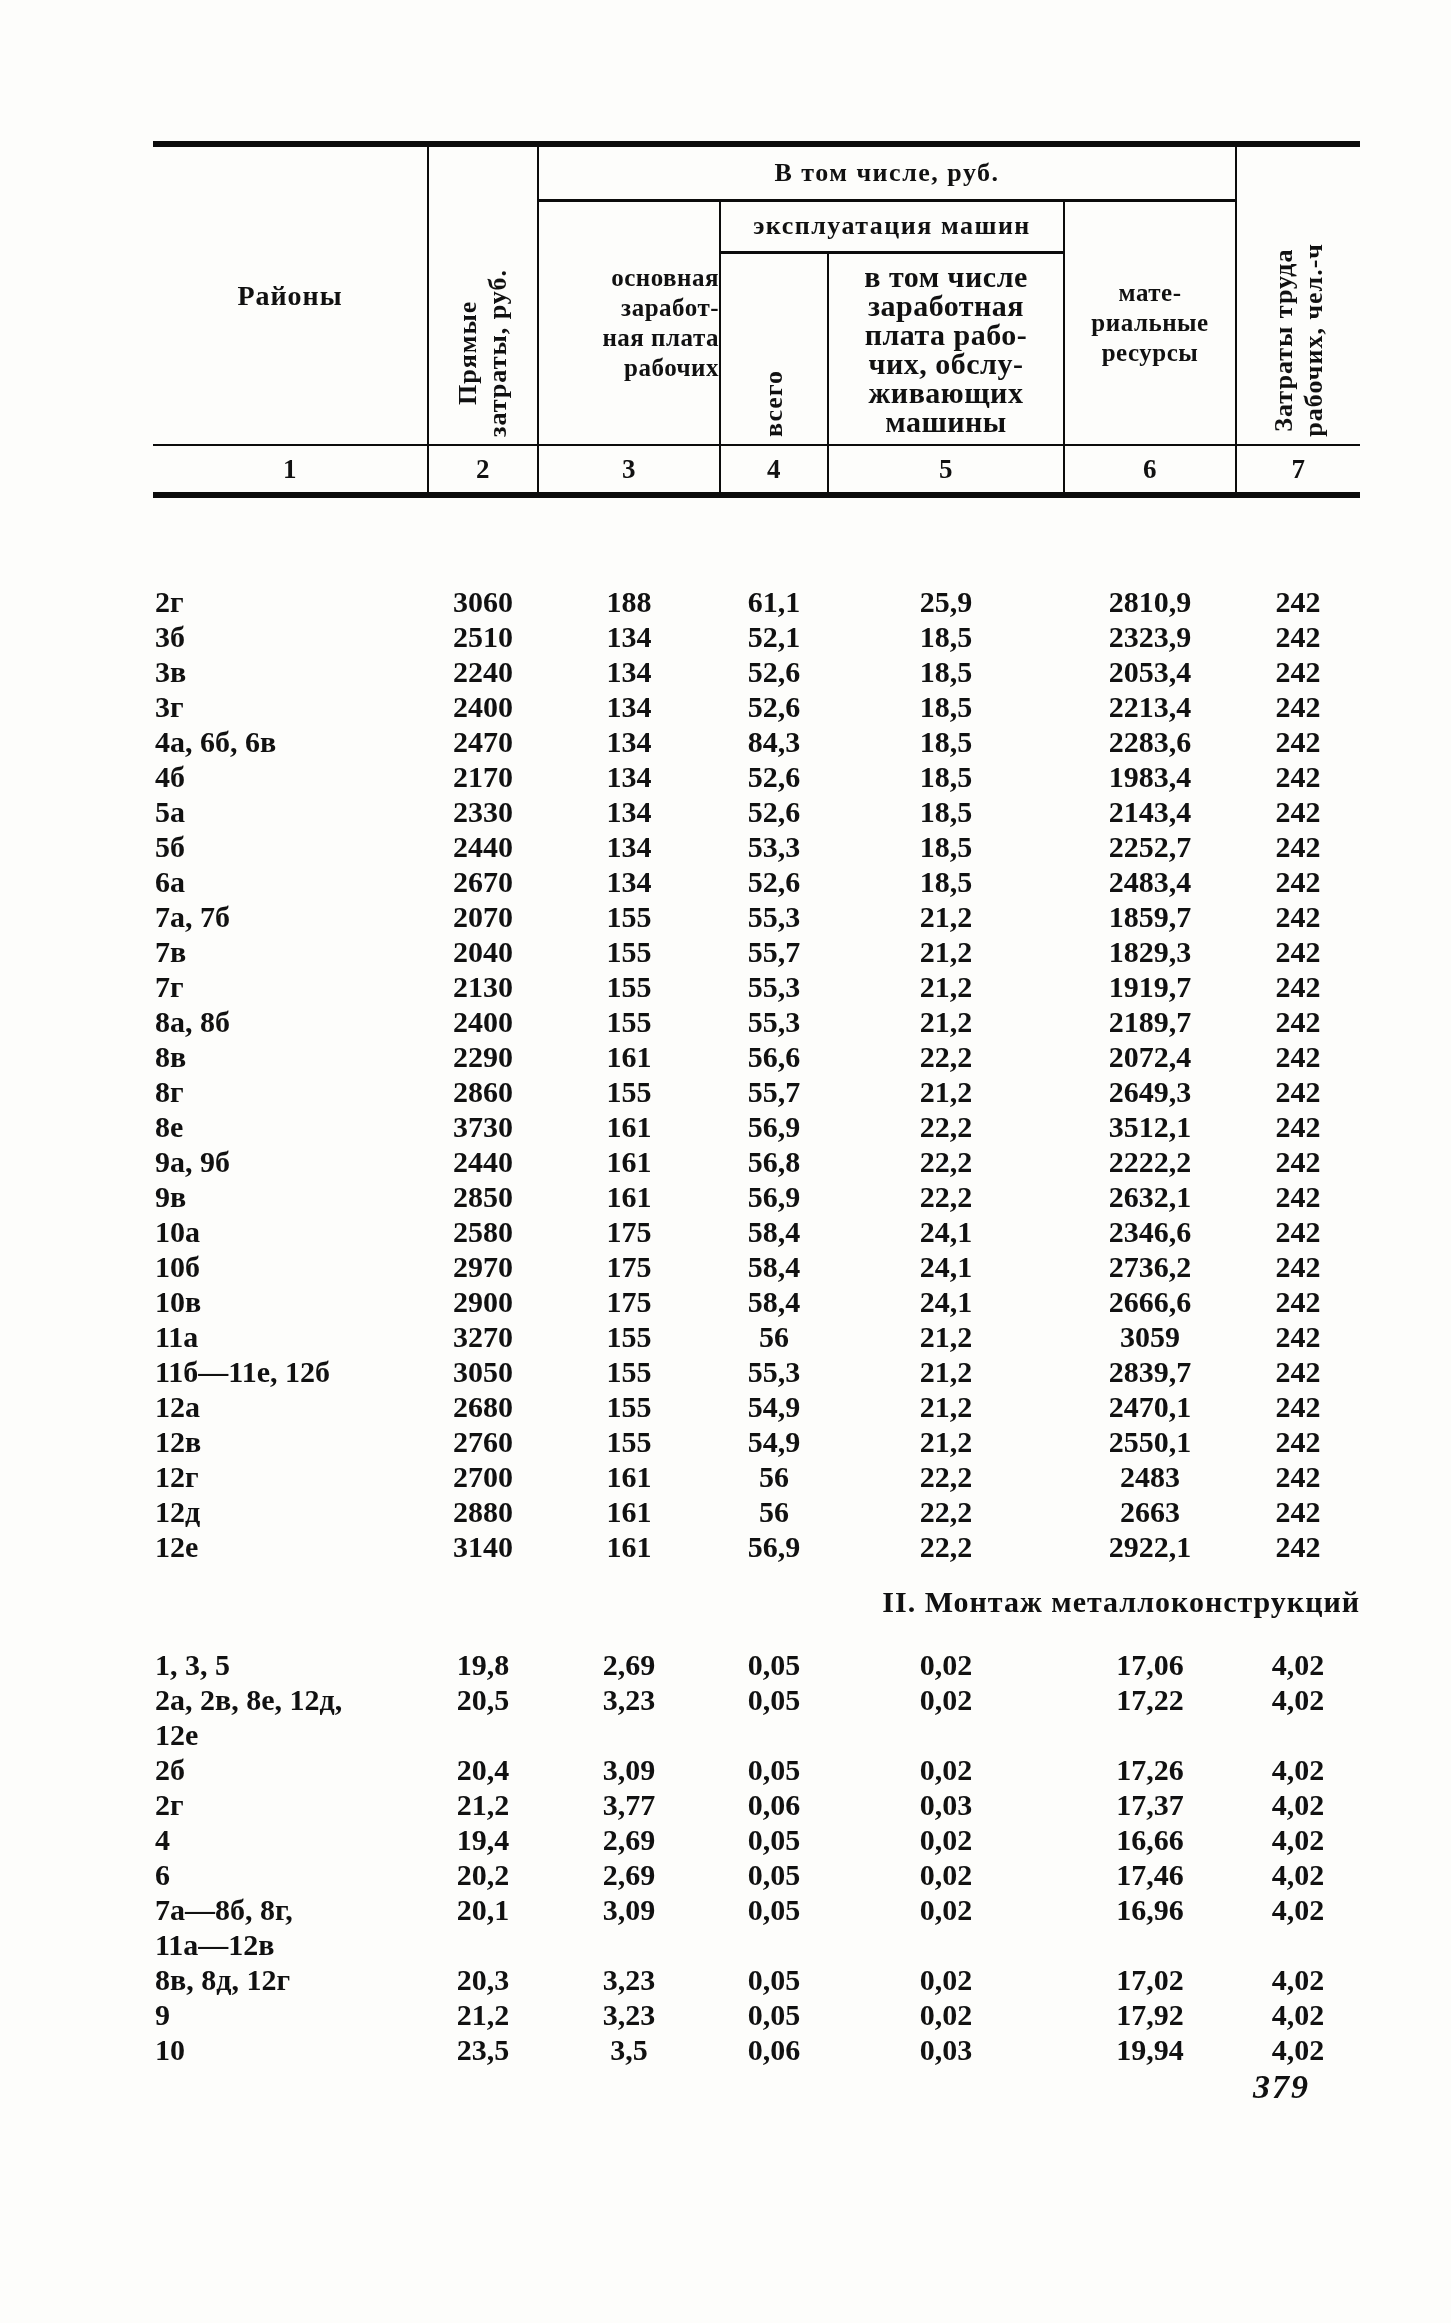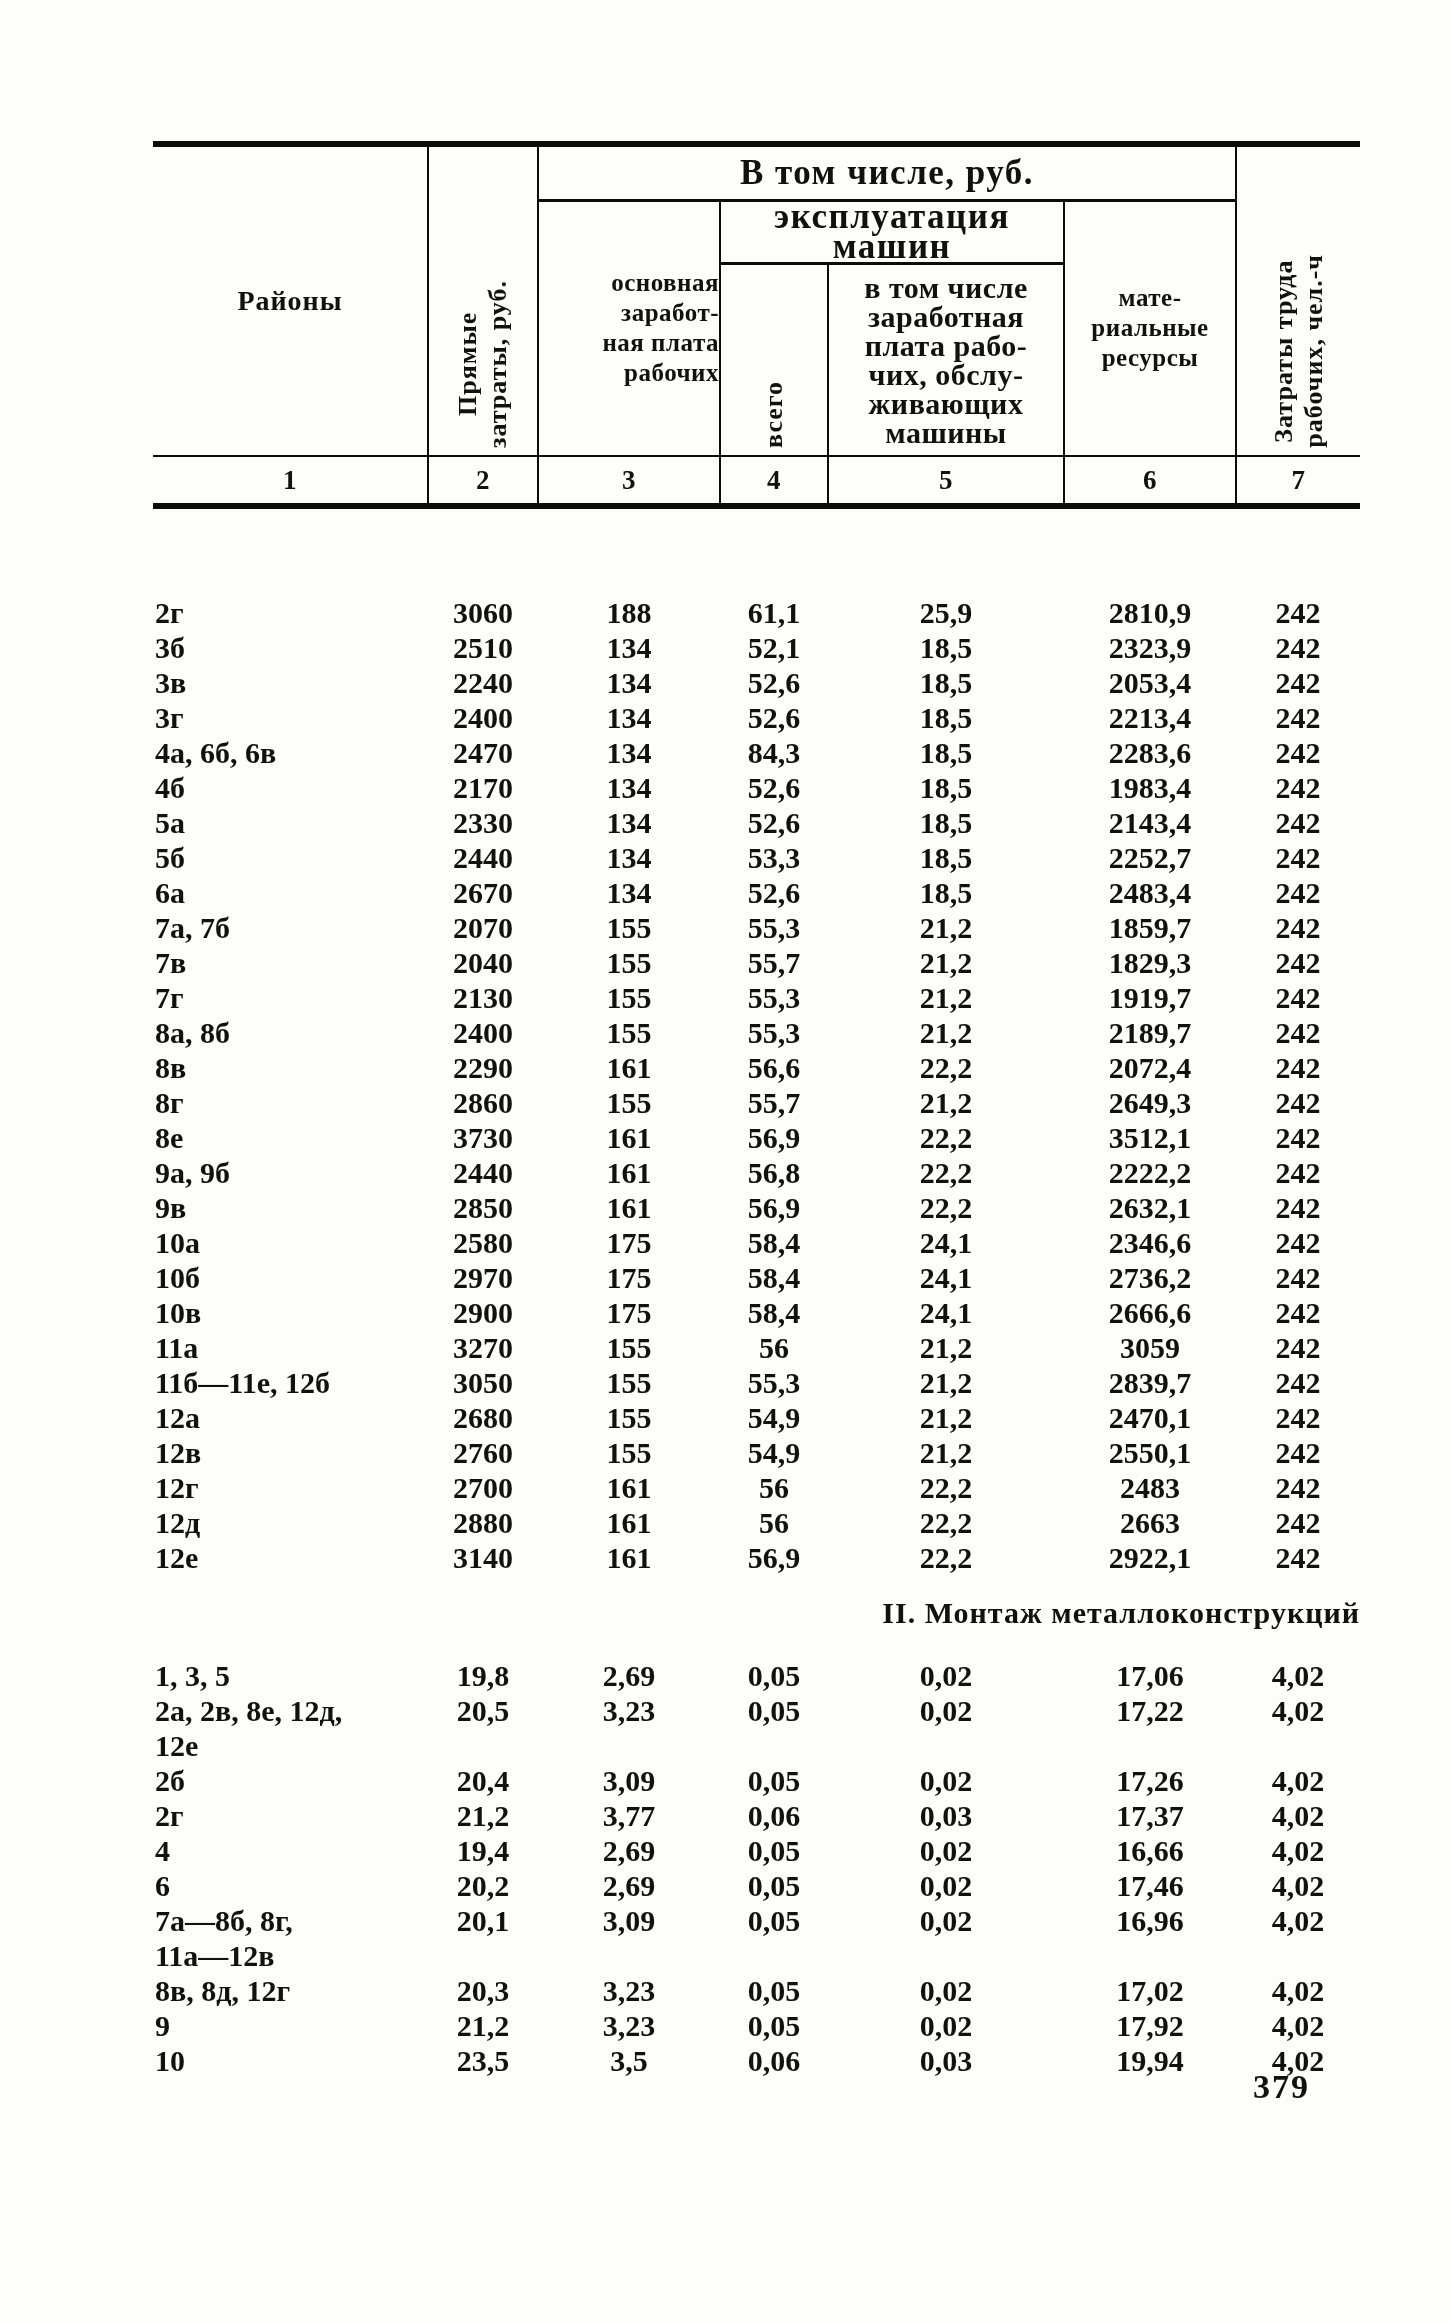--- a/index.html
+++ b/index.html
@@ -41,7 +41,7 @@
   tr.h3 { height: 193px; }
   tr.hnum { height: 50px; }
   .bR { border-right: 2px solid #0c0c0c; }
-  th.group-cell { border-bottom: 3px solid #0c0c0c; font-size: 35px; letter-spacing: 1.5px; }
+  th.group-cell { border-bottom: 3px solid #0c0c0c; font-size: 26px; letter-spacing: 1.5px; }
   th.regions-cell { font-size: 28px; letter-spacing: 1px; }
   th.basic-wages-cell { text-align: right; padding-left: 22px; }
   th.machine-wages-cell { vertical-align: bottom; padding-bottom: 8px; font-size: 30px; line-height: 29px; }

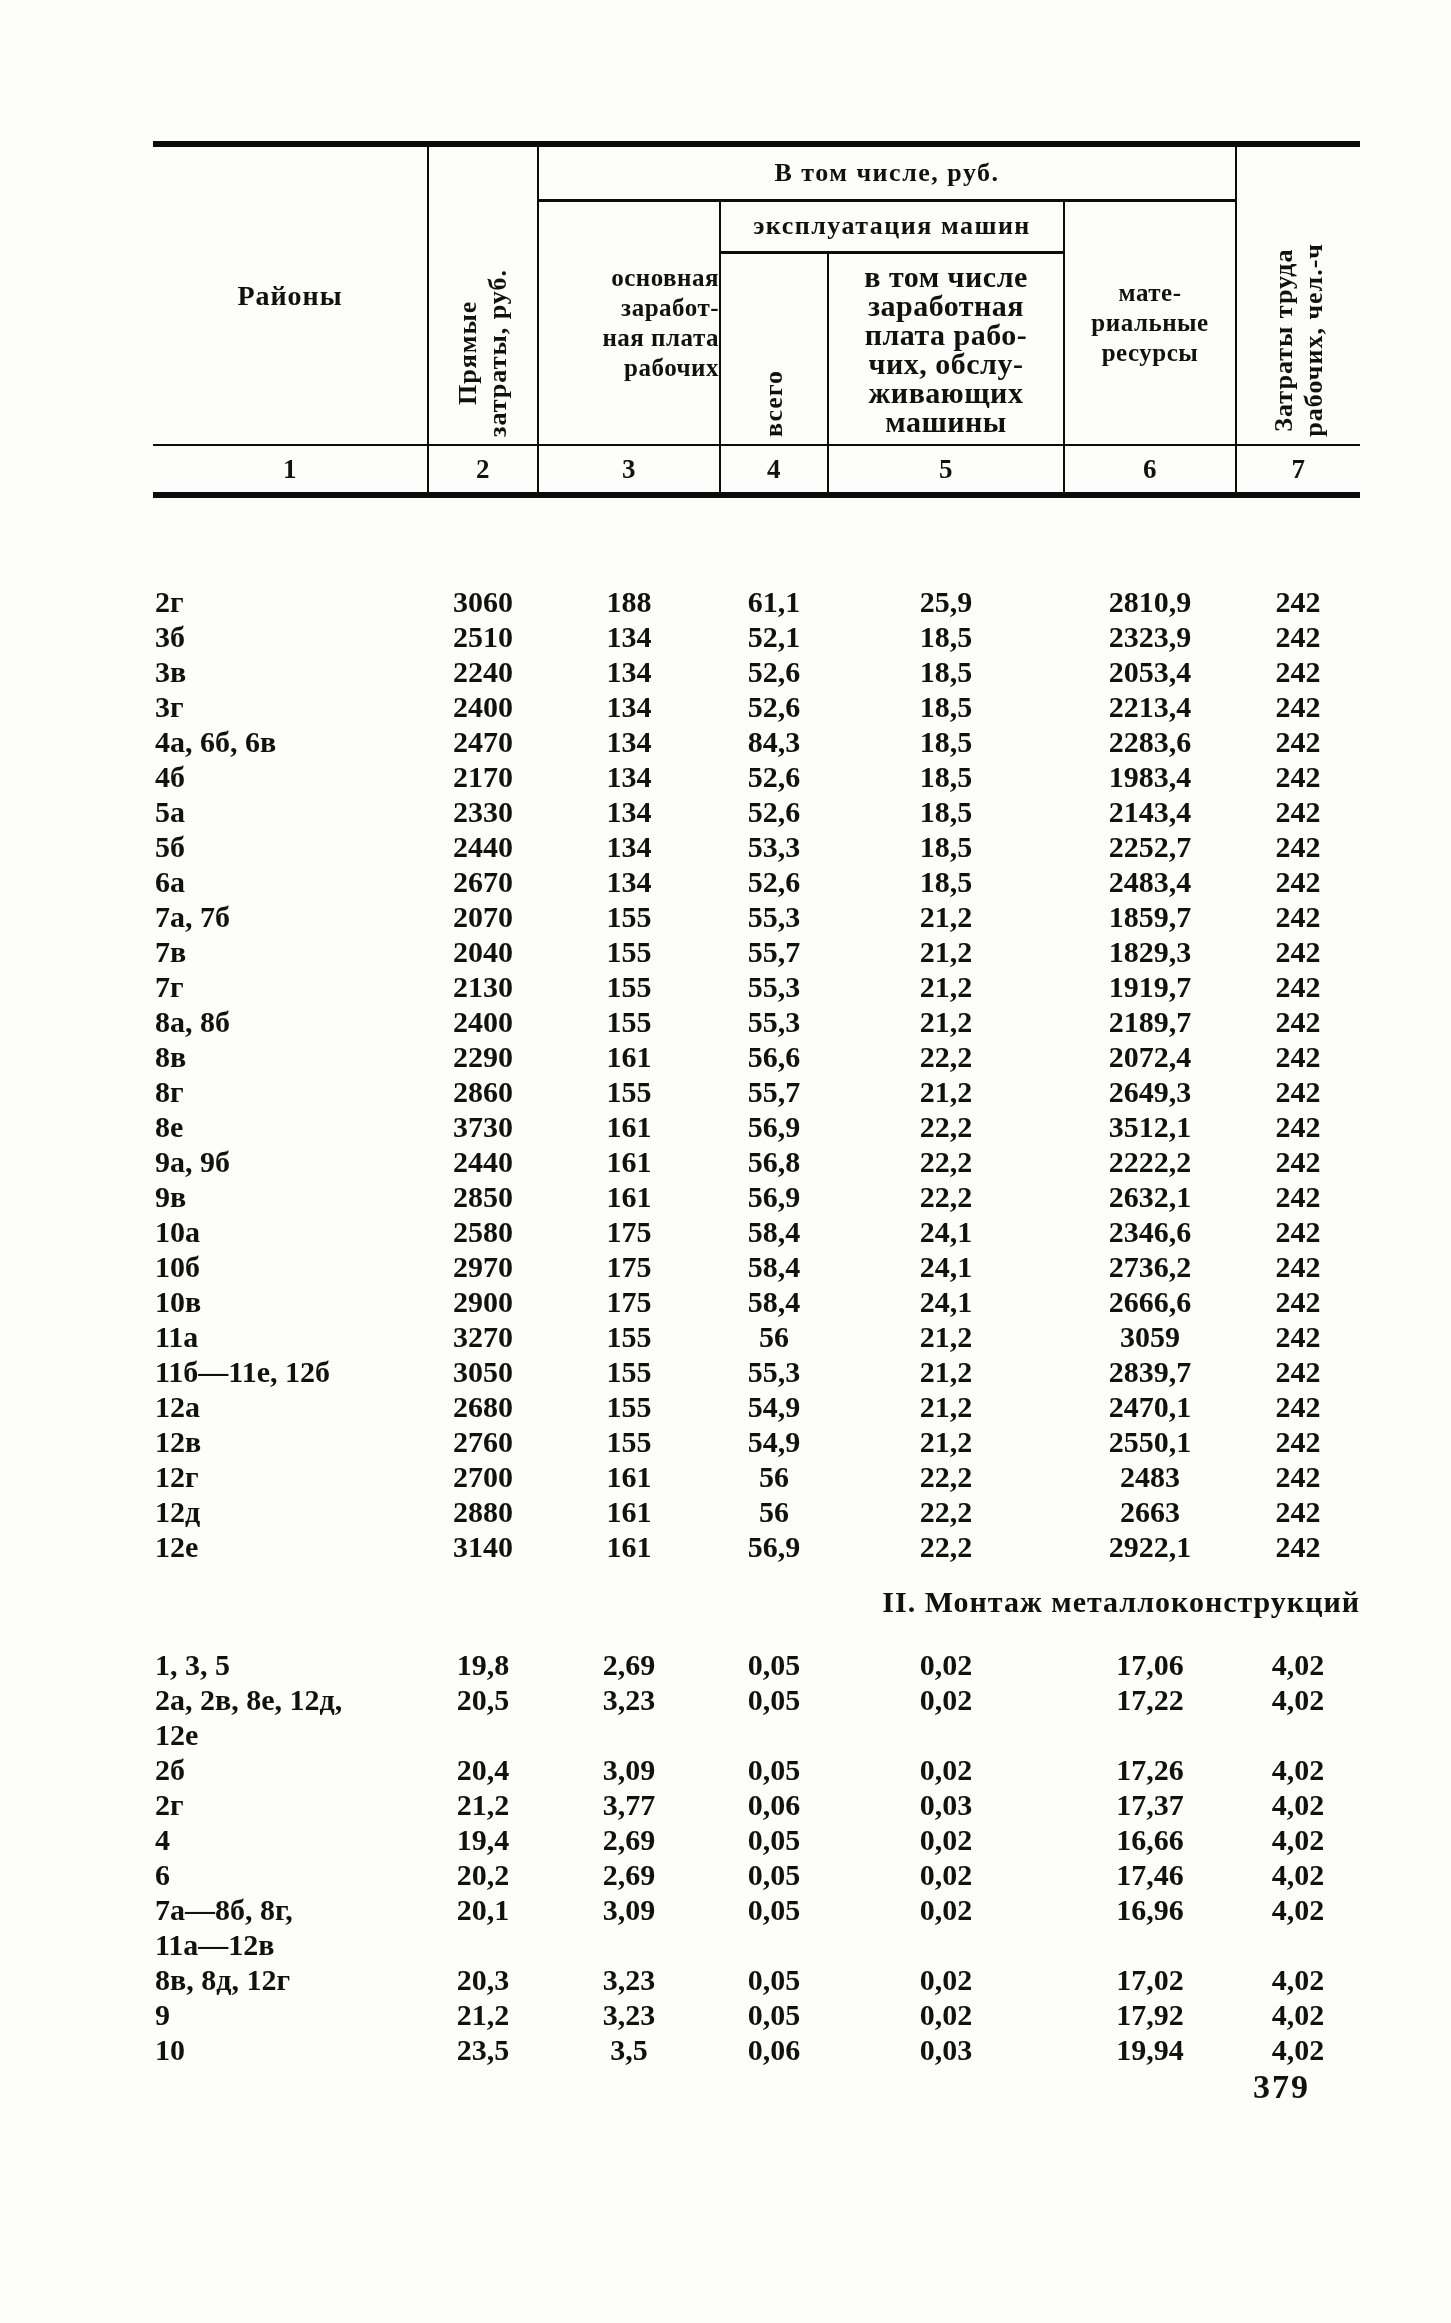--- a/index.html
+++ b/index.html
@@ -91,6 +91,7 @@
     font-size: 34px;
     font-weight: bold;
     letter-spacing: 2px;
+    font-style: italic;
   }
 </style>
 </head>

